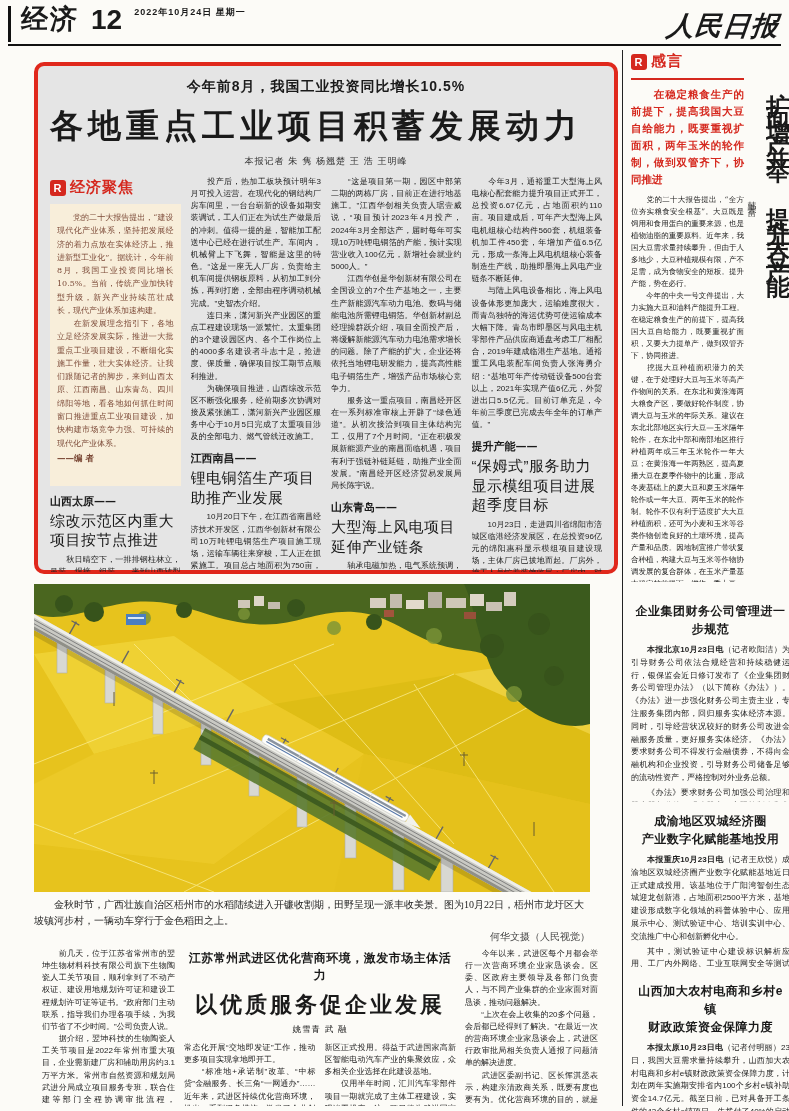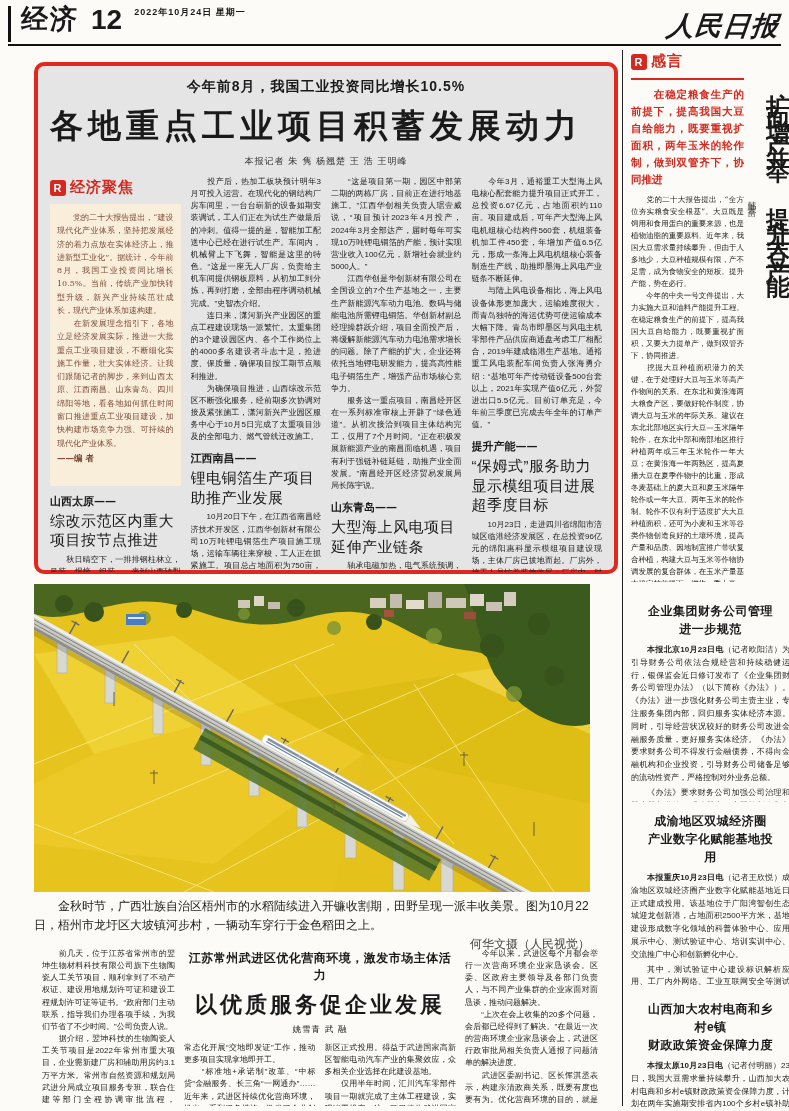--- a/index.html
+++ b/index.html
@@ -63,7 +63,7 @@
              font-size:9px;font-family:"DejaVu Serif",serif;letter-spacing:3px;color:#333;}
   .brief{margin-top:10px;}
   .brief-title{text-align:center;font-size:12px;font-weight:900;line-height:1.5;letter-spacing:0.5px;
-               margin:6px 16px 6px;white-space:pre-line;}
+               margin:6px 4px 6px;white-space:pre-line;}
   .brief-p{font-size:8px;line-height:1.6;text-align:justify;margin:0 0 2px;text-indent:2em;color:#222;}
   .brief-p b{font-weight:800;}
   .brief-body-box{overflow:hidden;}

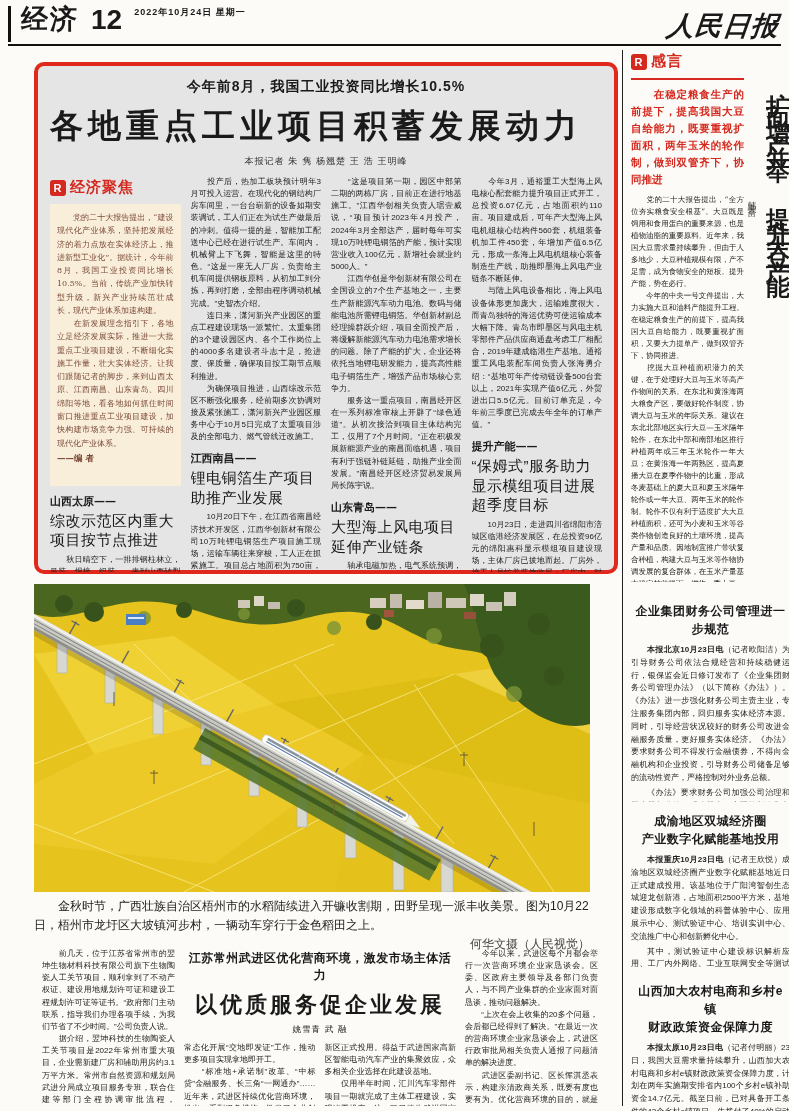--- a/index.html
+++ b/index.html
@@ -36,8 +36,8 @@
   
   .photo{position:absolute;left:34px;top:584px;width:556px;height:308px;margin:0;overflow:hidden;}
   .photo svg{display:block;}
-  .caption-wrap{position:absolute;left:34px;top:897px;width:556px;font-family:Liberation Sans, sans-serif;
-                font-size:12px;line-height:1.6;color:#222;}
+  .caption-wrap{position:absolute;left:34px;top:897px;width:556px;font-family:Liberation Serif, serif;
+                font-size:10px;line-height:1.6;color:#222;}
   .credit{display:block;text-align:right;color:#444;}
 
   

